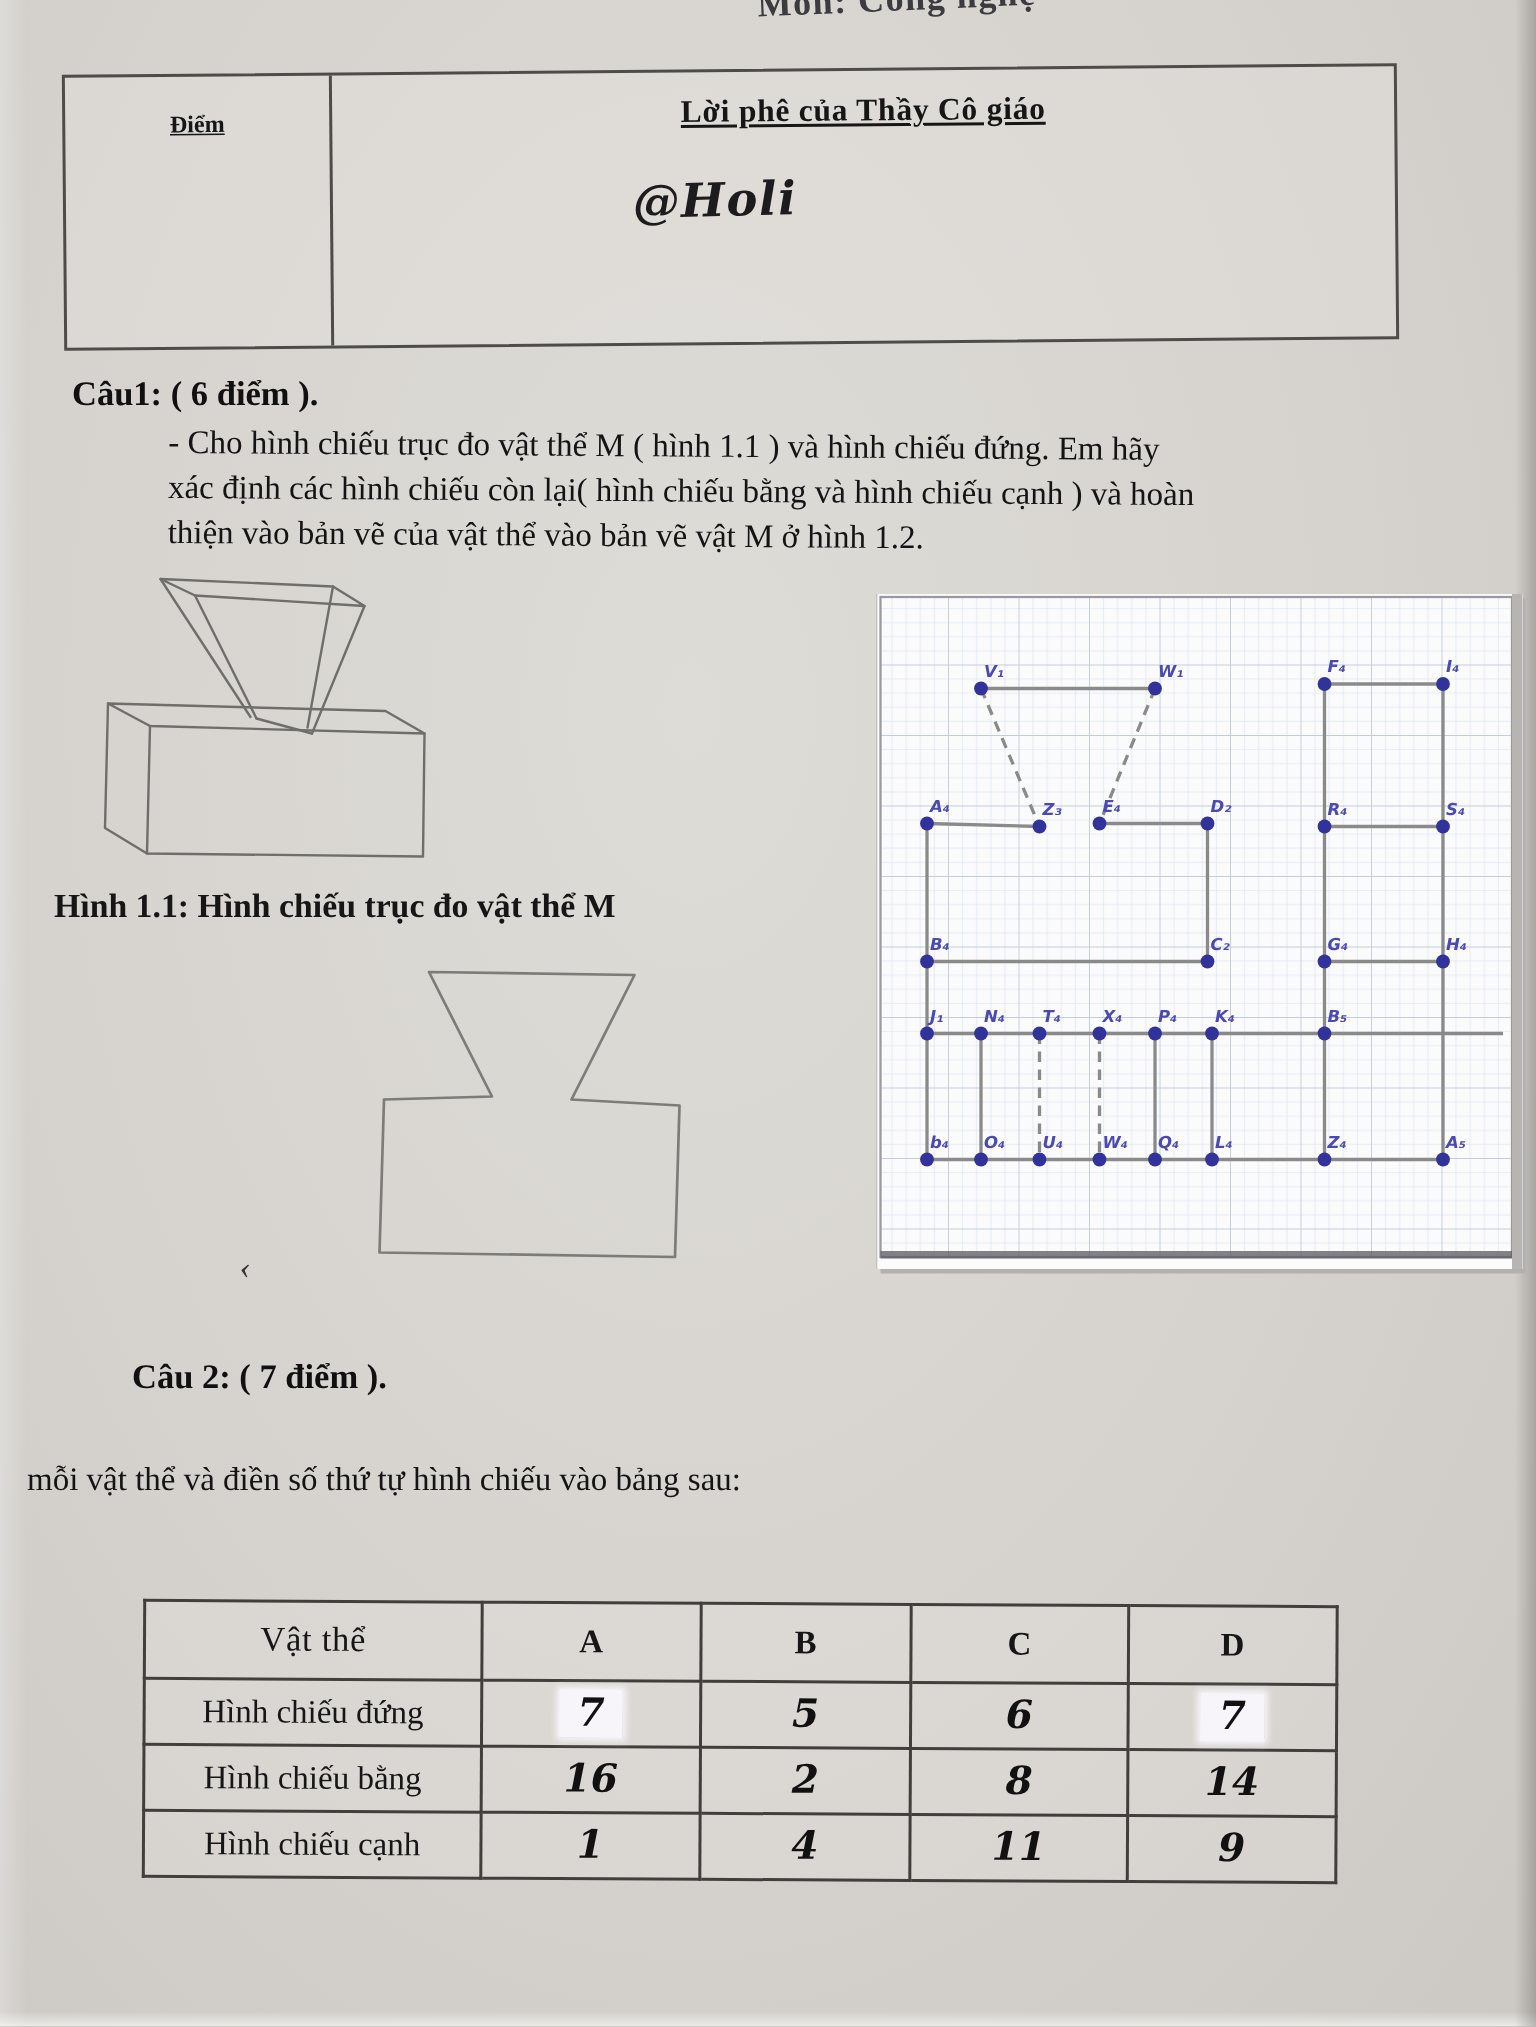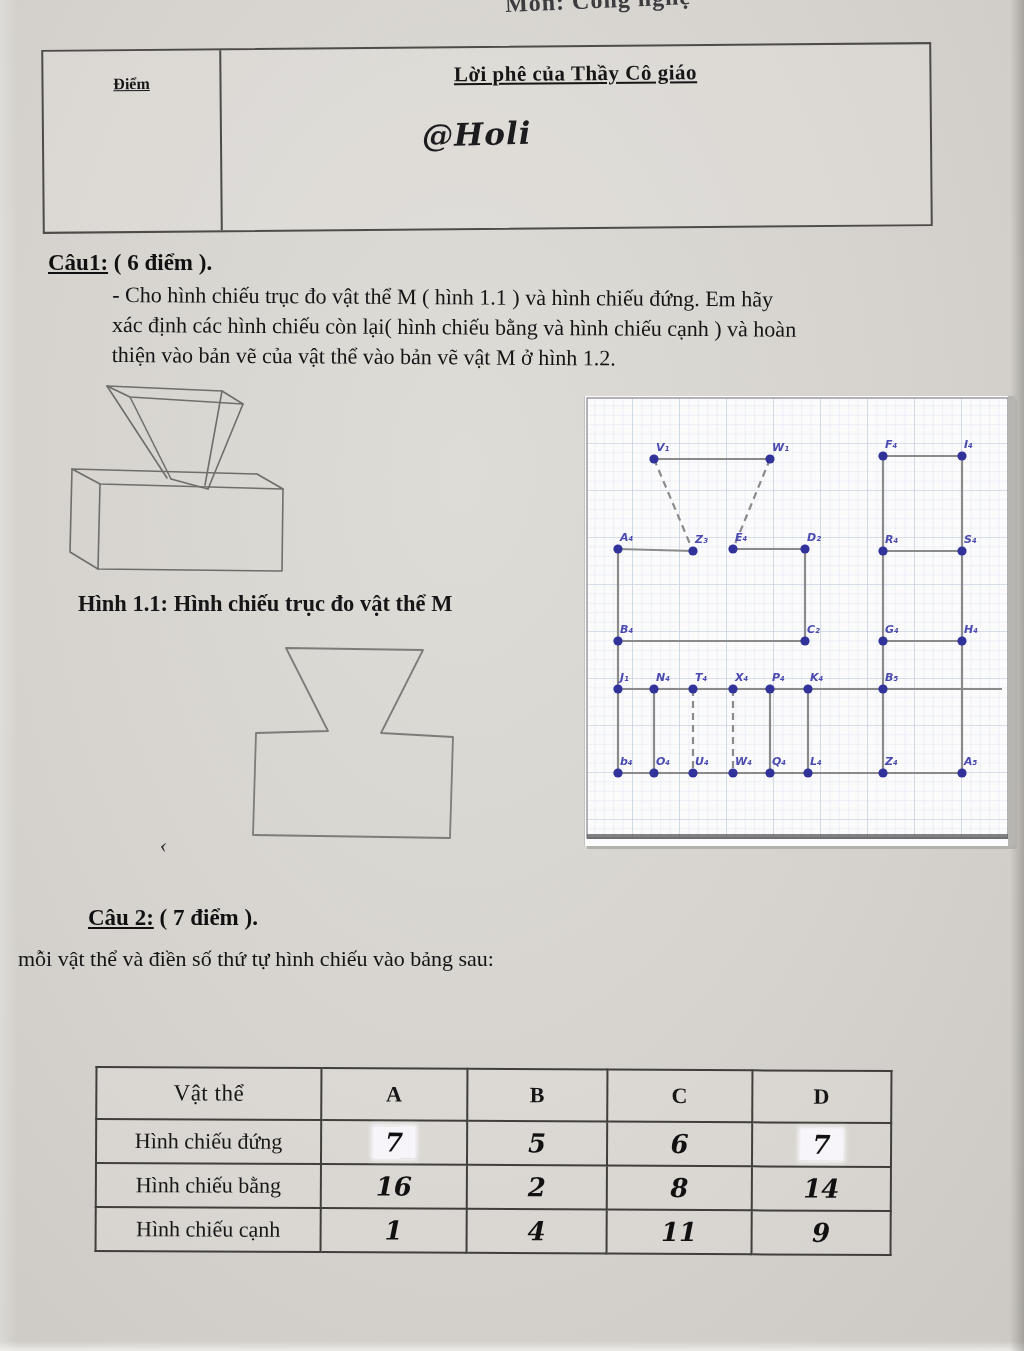--- a/index.html
+++ b/index.html
@@ -29,7 +29,7 @@
     font-family:"DejaVu Serif",serif;color:#1c1c1e;letter-spacing:1px;transform:rotate(-1deg);}
 
   .q-head{font-size:23px;color:#101010;}
-  .q-label{font-weight:bold;text-decoration:underline;}
+  .q-label{font-weight:bold;}
   .q1-head{left:48px;top:250px;}
   .q-points{font-weight:bold;}
   .q1-body{left:112px;top:283px;width:868px;font-size:22px;line-height:30px;transform:rotate(0.4deg);color:#141414;}

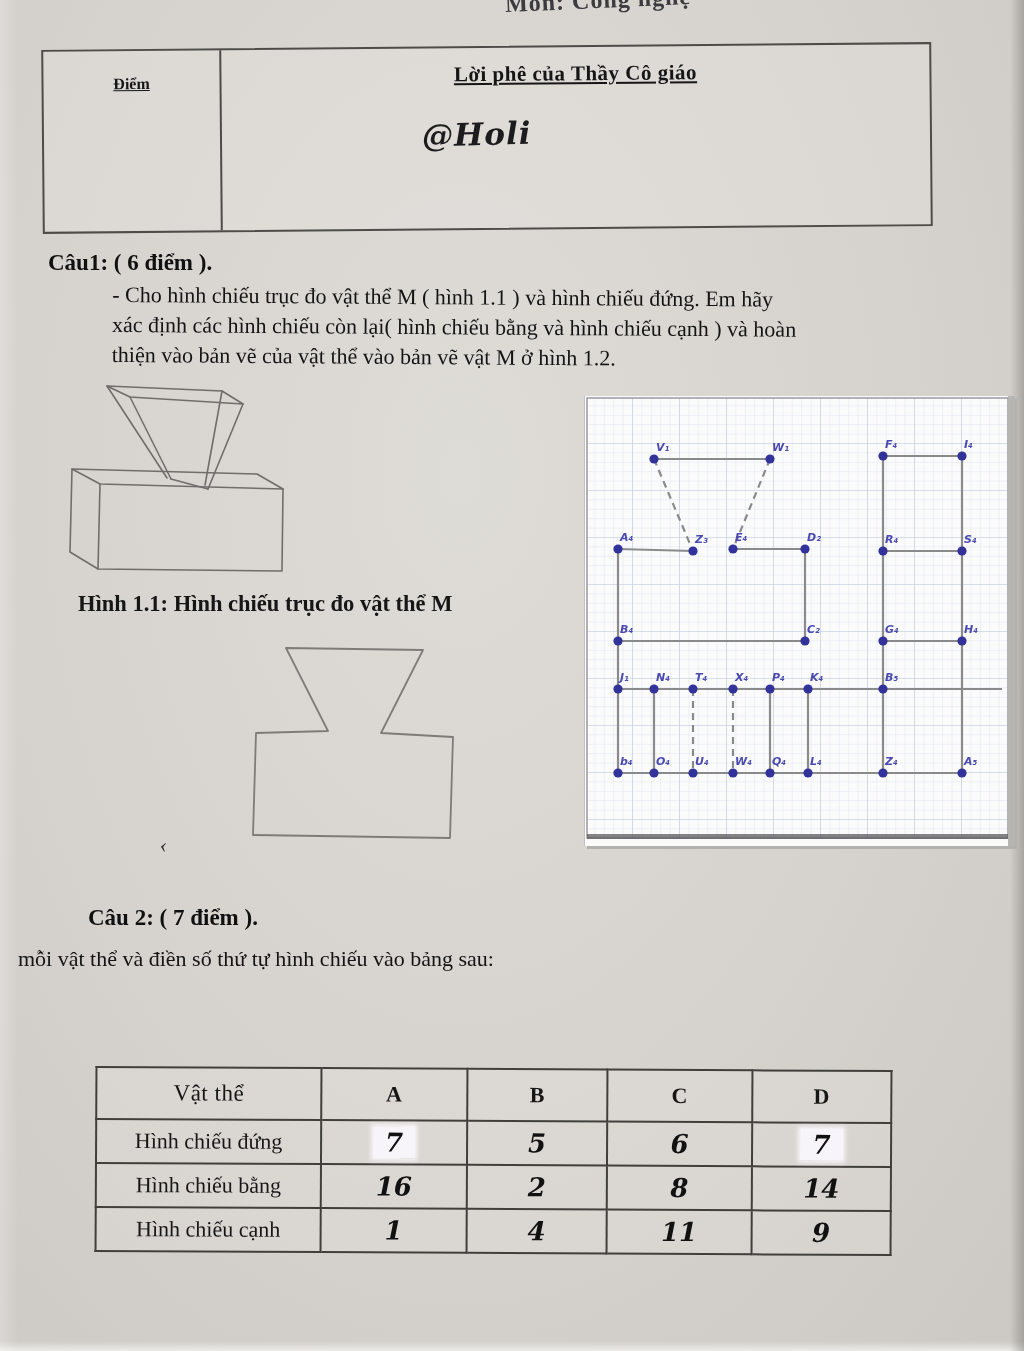--- a/index.html
+++ b/index.html
@@ -37,7 +37,7 @@
   .q2-line1{left:168px;top:939px;font-size:22px;color:#141414;width:840px;}
   .q2-line2{left:18px;top:946px;font-size:22px;color:#141414;width:840px;}
 
-  .cap1{left:36px;top:591px;font-size:22.5px;font-weight:bold;margin-left:42px;}
+  .cap1{left:36px;top:591px;font-size:22.5px;font-weight:bold;}
   .cap2{left:602px;top:851px;font-size:22px;font-weight:bold;letter-spacing:.5px;}
 
   .fig-iso{left:55px;top:382px;}

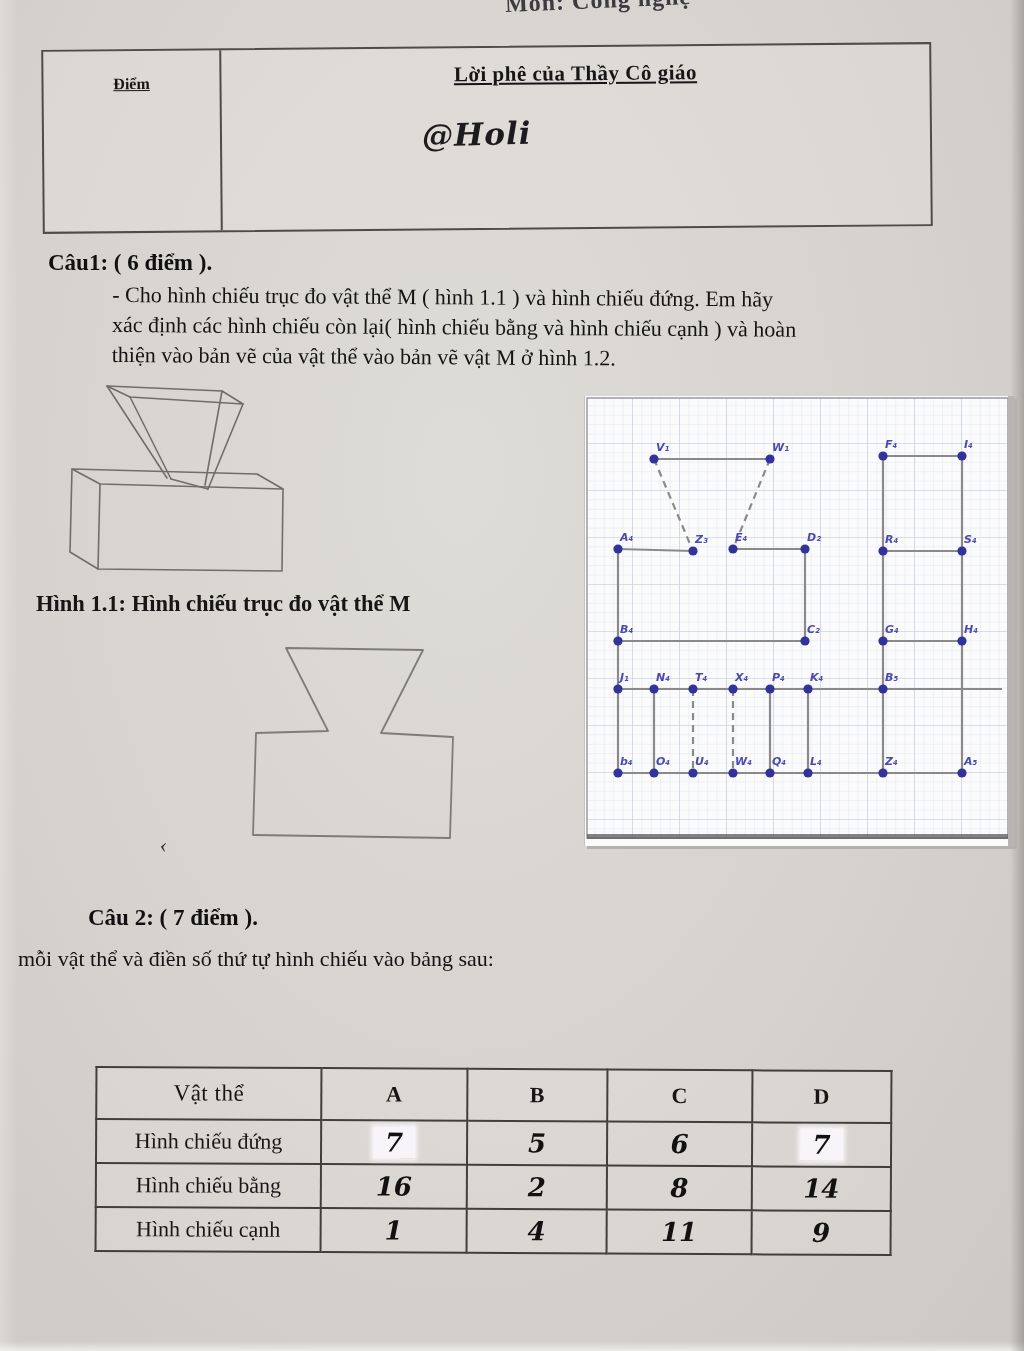--- a/index.html
+++ b/index.html
@@ -35,7 +35,7 @@
   .q1-body{left:112px;top:283px;width:868px;font-size:22px;line-height:30px;transform:rotate(0.4deg);color:#141414;}
   .q2-head{left:88px;top:905px;}
   .q2-line1{left:168px;top:939px;font-size:22px;color:#141414;width:840px;}
-  .q2-line2{left:18px;top:946px;font-size:22px;color:#141414;width:840px;}
+  .q2-line2{left:18px;top:973px;font-size:22px;color:#141414;width:840px;}
 
   .cap1{left:36px;top:591px;font-size:22.5px;font-weight:bold;}
   .cap2{left:602px;top:851px;font-size:22px;font-weight:bold;letter-spacing:.5px;}

